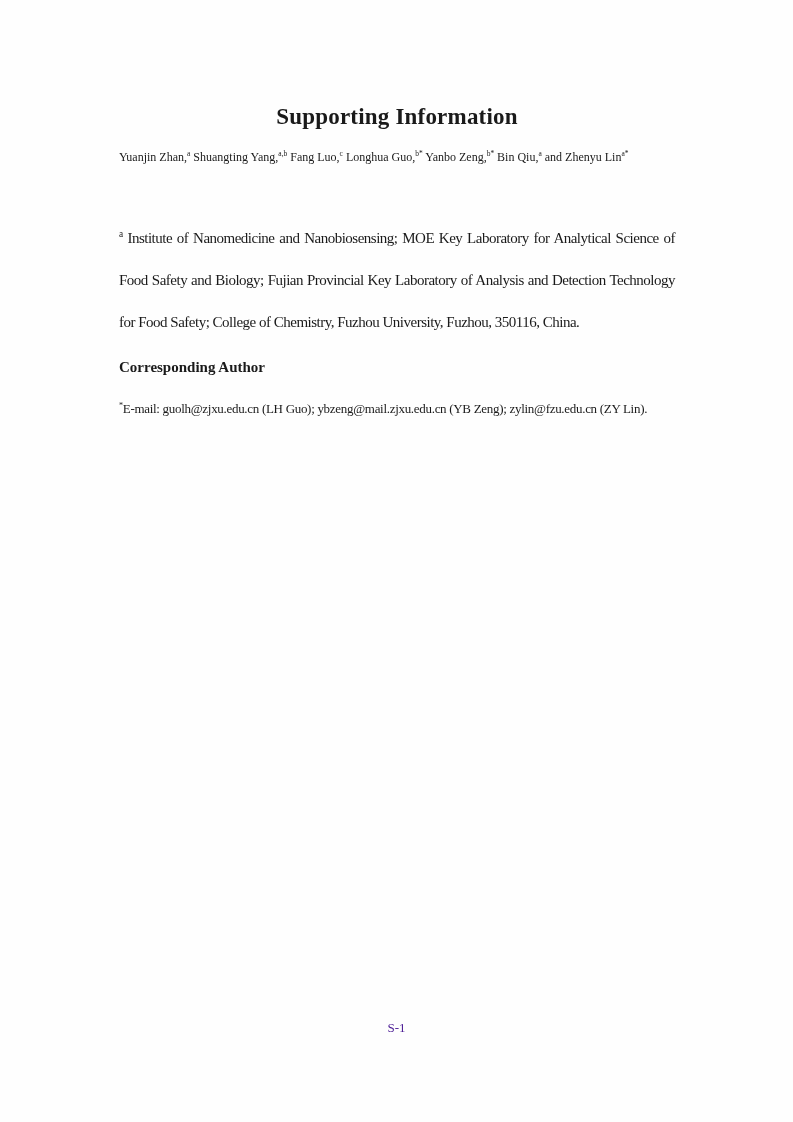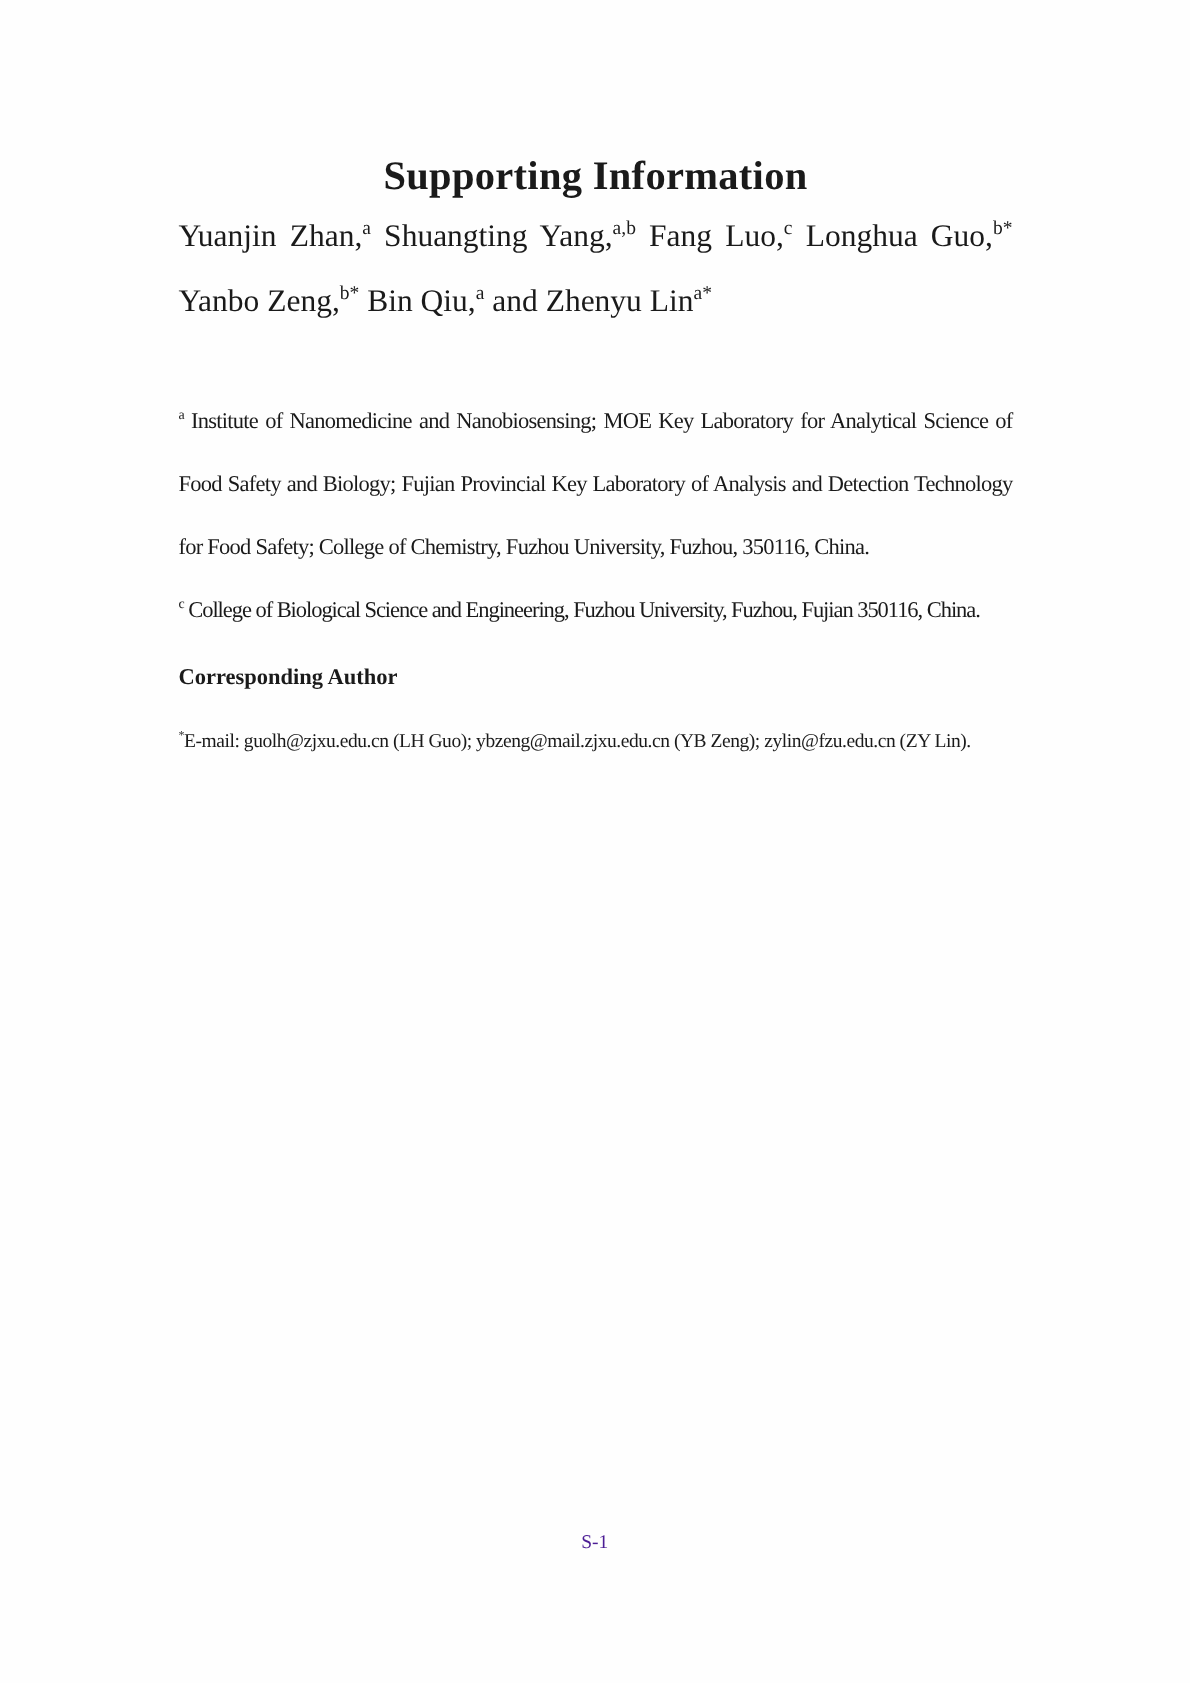--- a/index.html
+++ b/index.html
@@ -20,7 +20,7 @@
   }
   .si-title {
     margin: 100px 0 0 0;
-    font-size: 27px;
+    font-size: 23px;
     font-weight: bold;
     text-align: center;
     line-height: 34px;

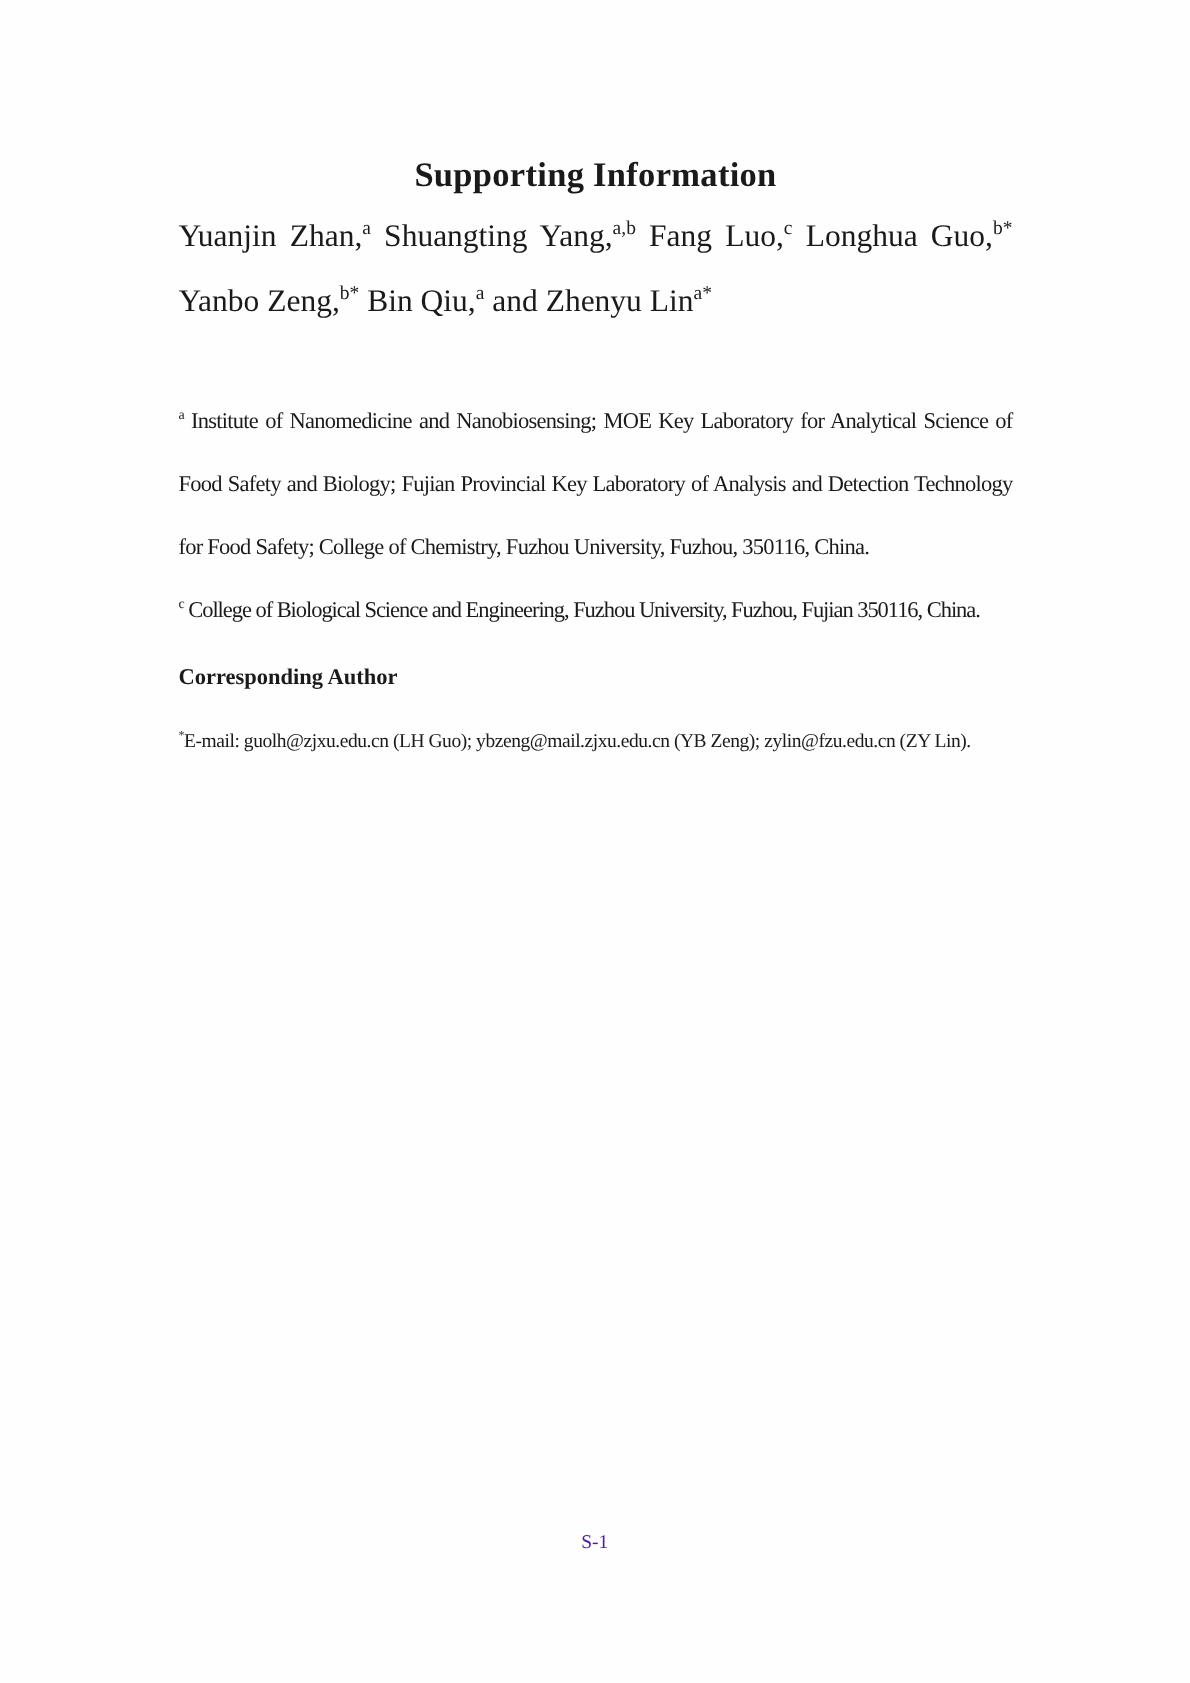--- a/index.html
+++ b/index.html
@@ -35,7 +35,7 @@
   }
   .authors {
     margin: 2px 0 0 0;
-    font-size: 21px;
+    font-size: 12px;
     text-align: justify;
     line-height: 43px;
   }

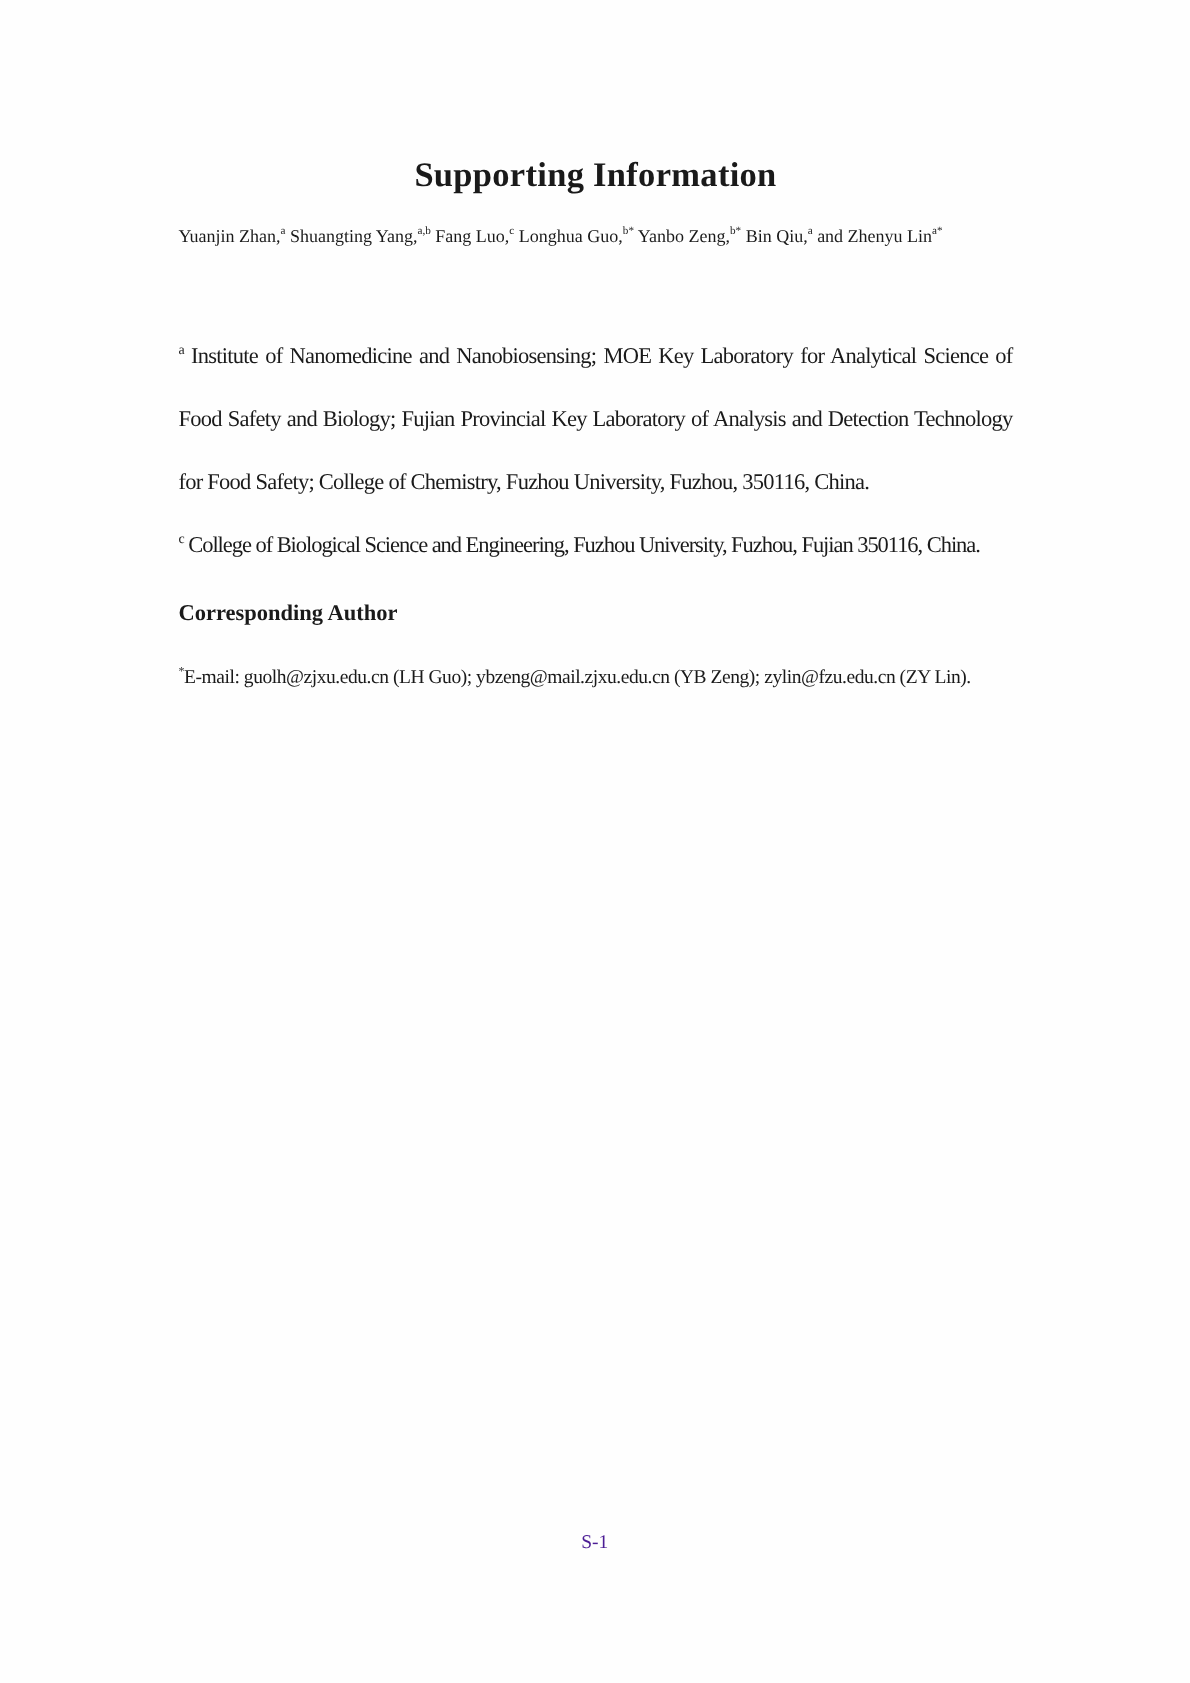--- a/index.html
+++ b/index.html
@@ -90,7 +90,6 @@
 
     <div class="affils">
       <p class="affil affil-a"><sup>a</sup> Institute of Nanomedicine and Nanobiosensing; MOE Key Laboratory for Analytical Science of Food Safety and Biology; Fujian Provincial Key Laboratory of Analysis and Detection Technology for Food Safety; College of Chemistry, Fuzhou University, Fuzhou, 350116, China.</p>
-      <p class="affil affil-c"><sup>c</sup> College of Biological Science and Engineering, Fuzhou University, Fuzhou, Fujian 350116, China.</p>
     </div>
 
     <p class="corr-head">Corresponding Author</p>

